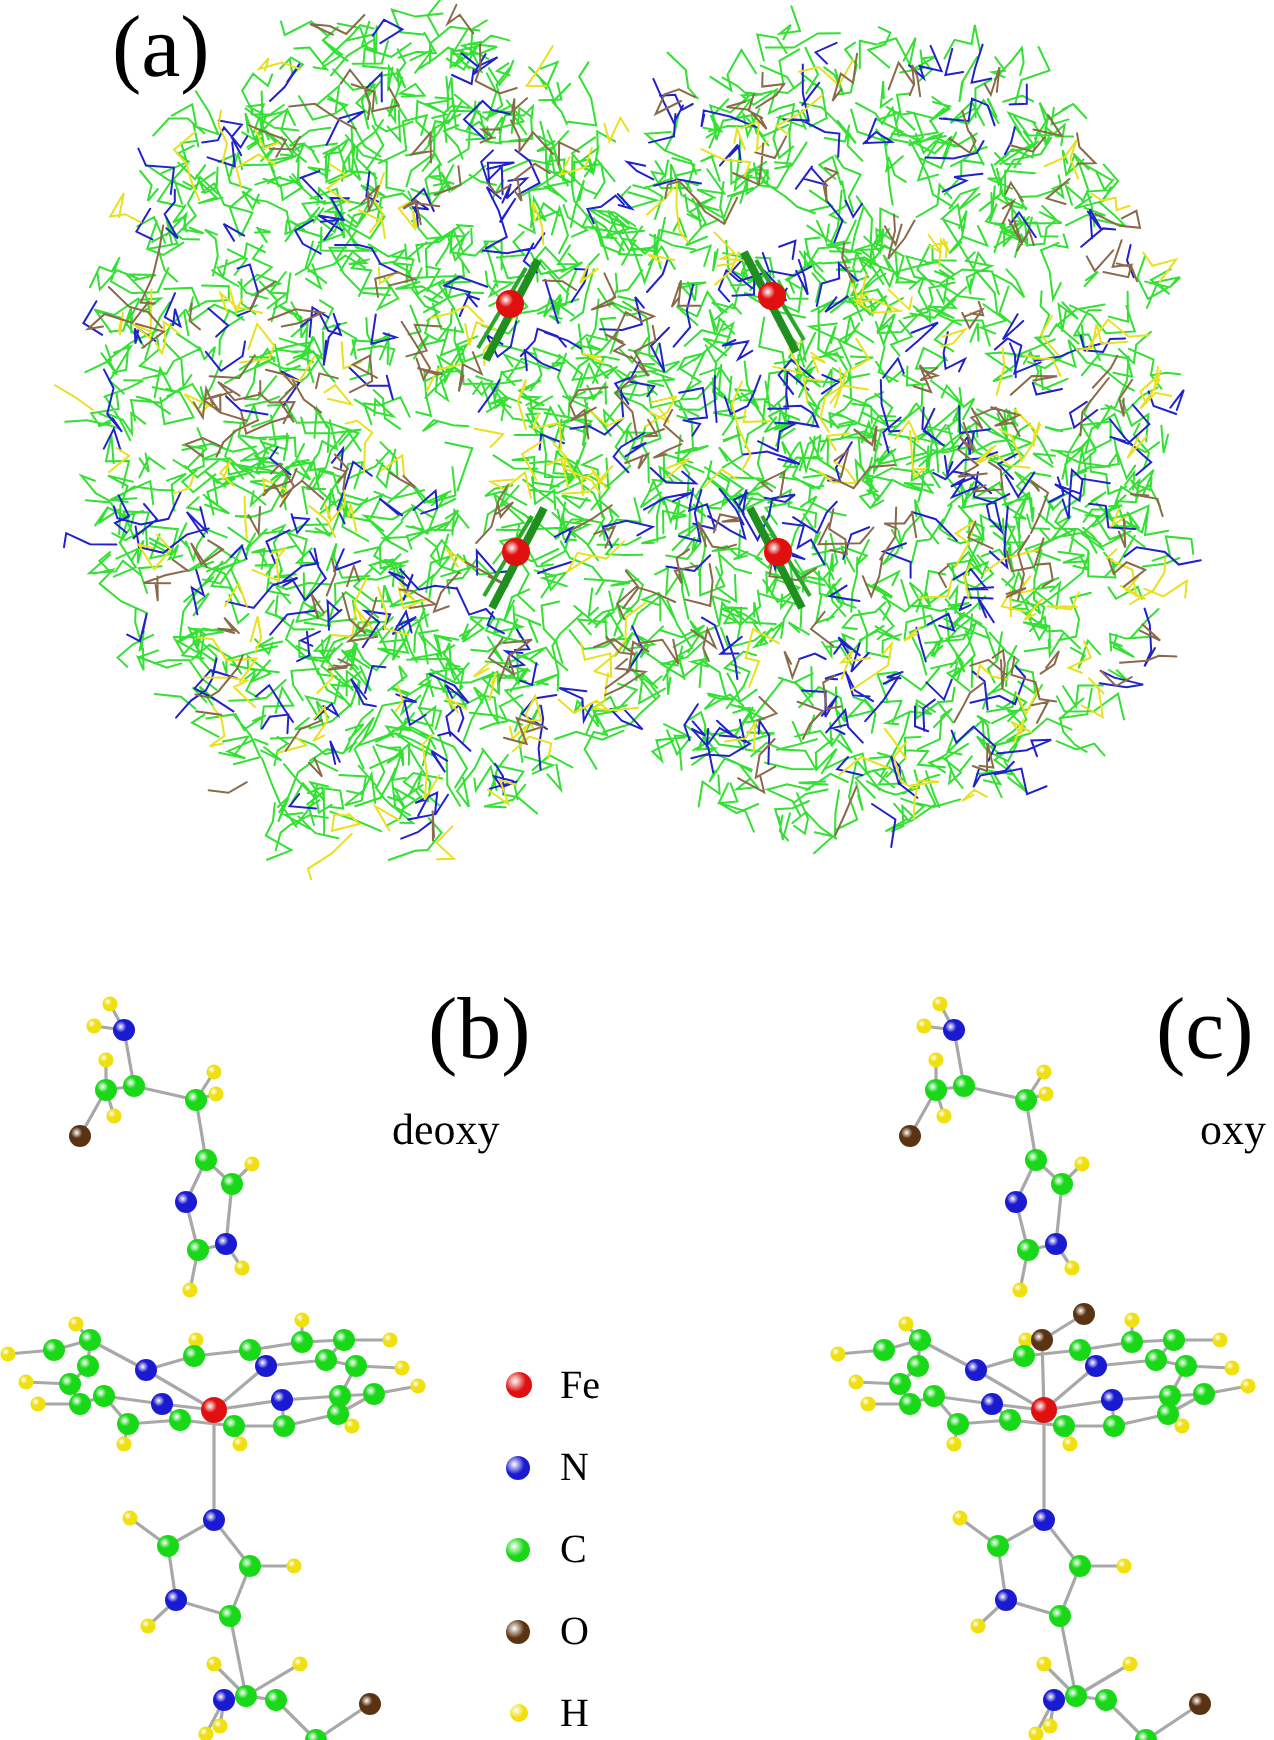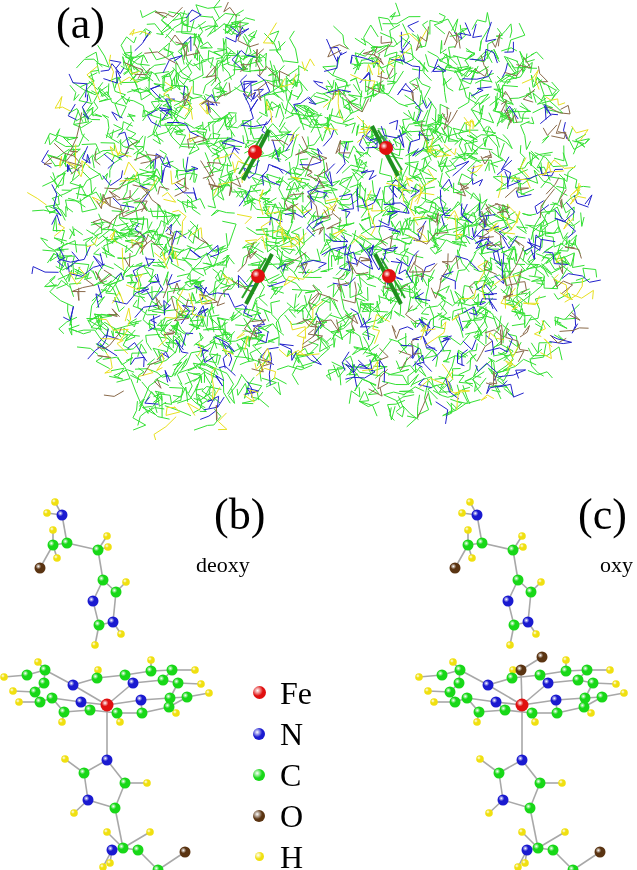--- a/index.html
+++ b/index.html
@@ -10,7 +10,7 @@
   .legend-item{display:flex;align-items:center;height:41px;}
   .legend-dot{width:18px;display:flex;justify-content:center;margin-right:12px;}
   .legend-dot span{display:block;border-radius:50%;}
-  .legend-text{font-size:32px;line-height:1;}
+  .legend-text{font-size:20px;line-height:1;}
   svg{position:absolute;left:0;top:0;}
 </style>
 </head>

